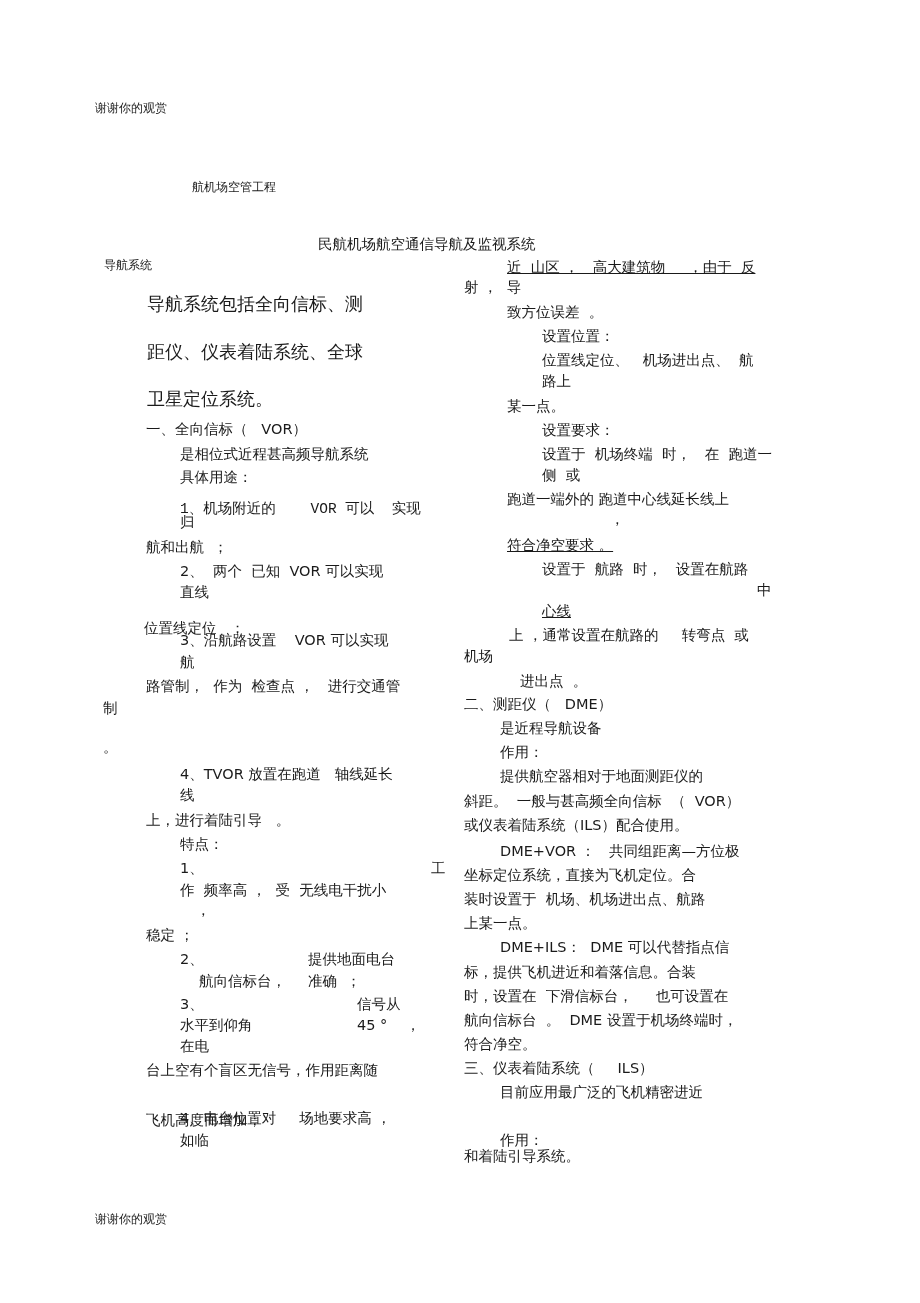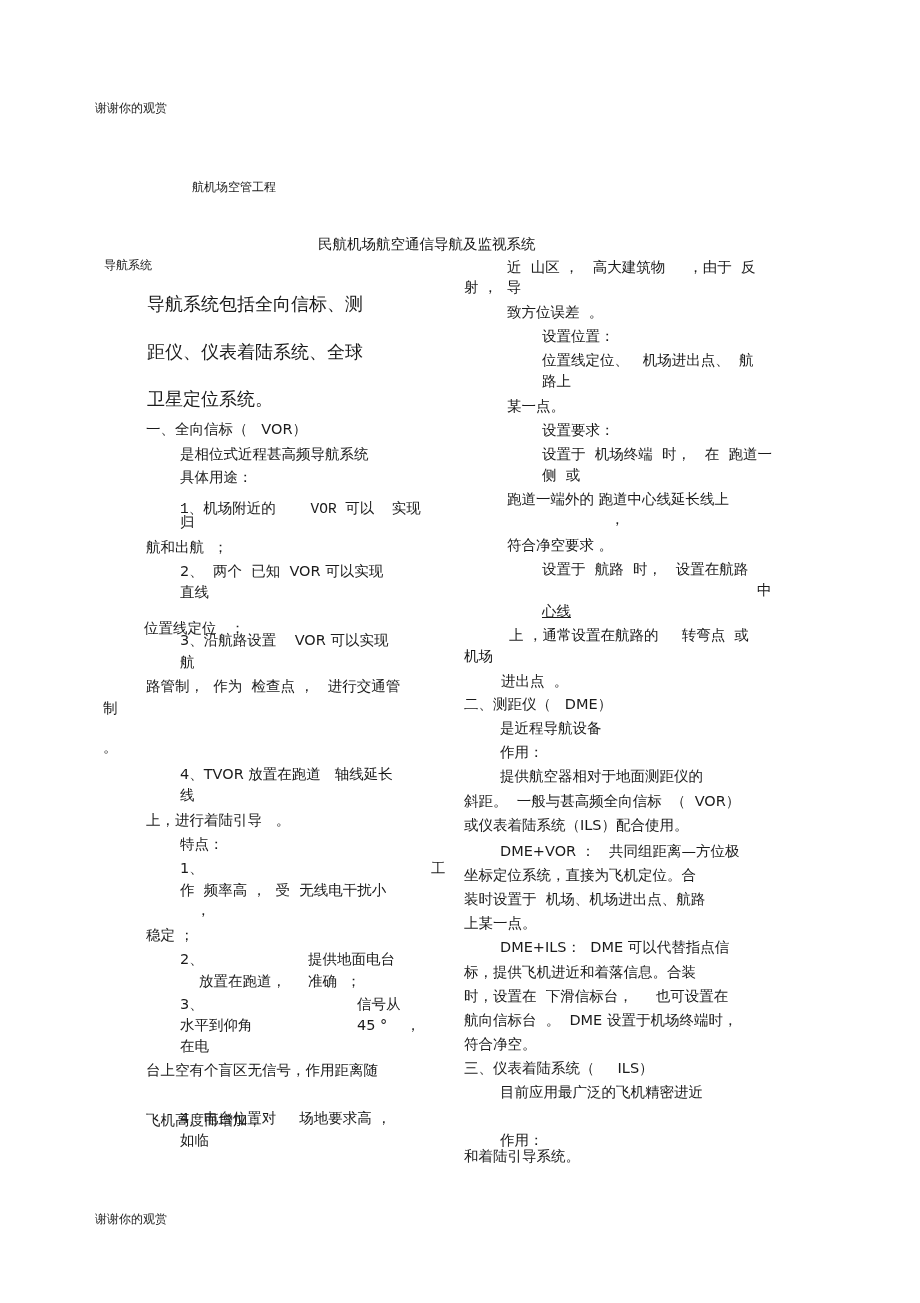--- a/index.html
+++ b/index.html
@@ -67,7 +67,7 @@
   </div>
 
   <div>
-    <div class="t s14" style="left:507px;top:260px;">近  山区 ，   高大建筑物     ，由于  反</div>
+    <div class="t s14" style="left:507px;top:260px;text-decoration:underline;">近  山区 ，   高大建筑物     ，由于  反</div>
     <div class="t s14" style="left:464px;top:280px;">射 ，  导</div>
     <div class="t s14" style="left:507px;top:305px;">致方位误差  。</div>
     <div class="t s14" style="left:542px;top:329px;">设置位置：</div>

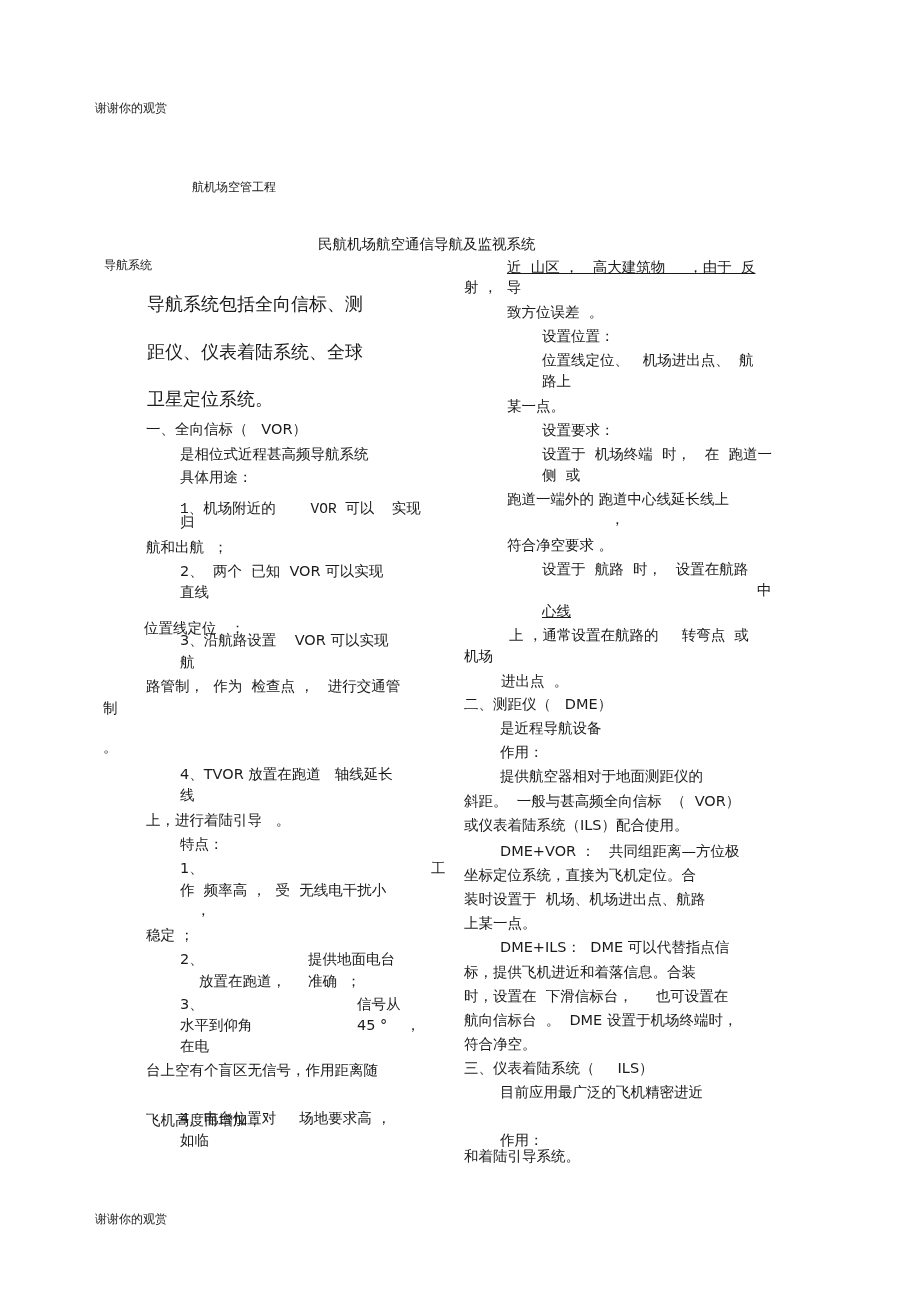--- a/index.html
+++ b/index.html
@@ -79,7 +79,7 @@
     <div class="t s14" style="left:542px;top:468px;">侧  或</div>
     <div class="t s14" style="left:507px;top:492px;">跑道一端外的 跑道中心线延长线上</div>
     <div class="t s14" style="left:610px;top:512px;">，</div>
-    <div class="t s14" style="left:507px;top:538px;">符合净空要求 。</div>
+    <div class="t s14" style="left:507px;top:538px;text-decoration:underline;">符合净空要求 。</div>
     <div class="t s14" style="left:542px;top:562px;">设置于  航路  时，   设置在航路</div>
     <div class="t s14" style="left:757px;top:583px;">中</div>
     <div class="t s14" style="left:542px;top:604px;text-decoration:underline;">心线</div>

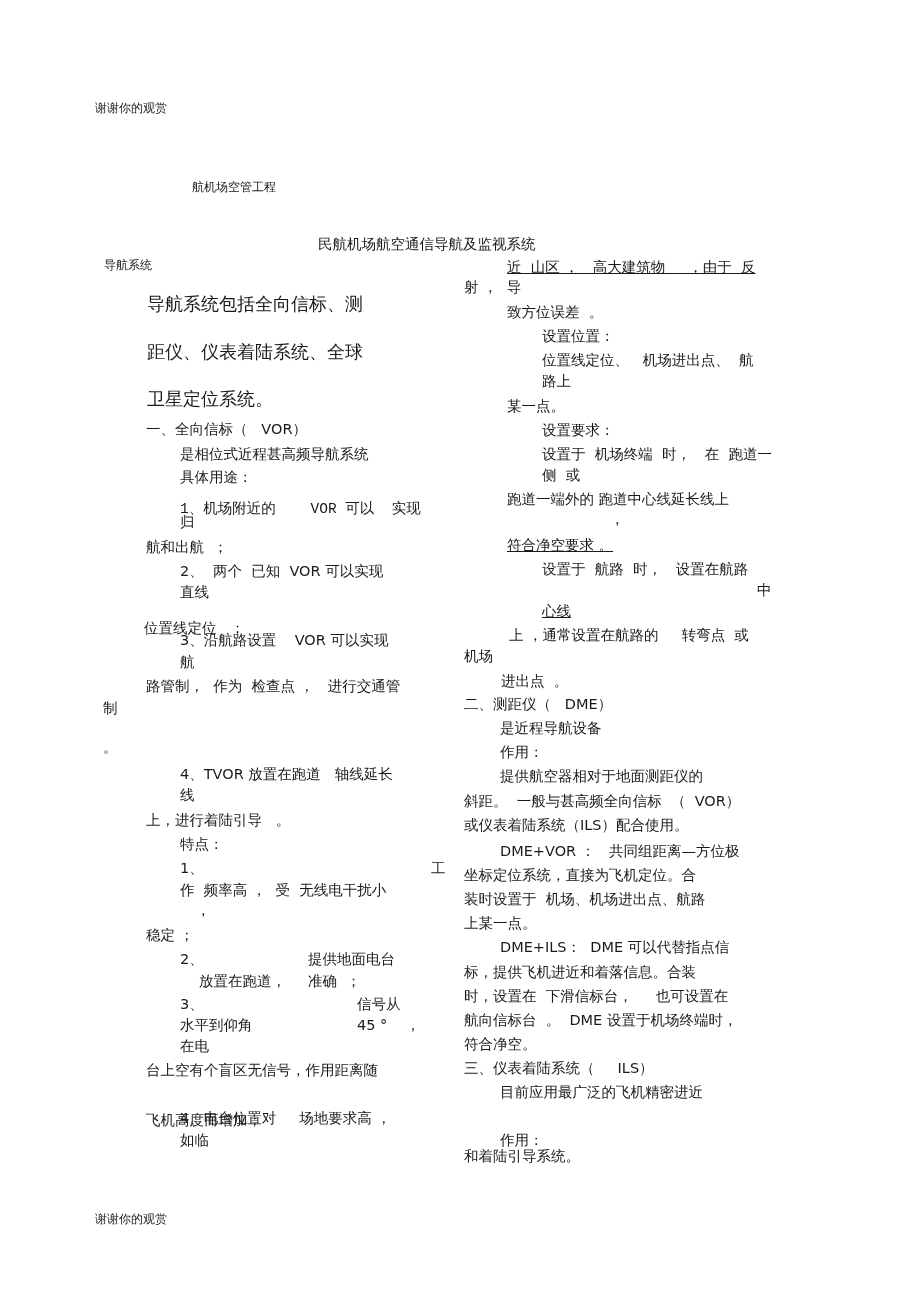--- a/index.html
+++ b/index.html
@@ -85,7 +85,7 @@
     <div class="t s14" style="left:542px;top:604px;text-decoration:underline;">心线</div>
     <div class="t s14" style="left:509px;top:628px;">上 ，通常设置在航路的     转弯点  或</div>
     <div class="t s14" style="left:464px;top:649px;">机场</div>
-    <div class="t s14" style="left:501px;top:674px;">进出点  。</div>
+    <div class="t s14" style="left:520px;top:674px;">进出点  。</div>
     <div class="t s14" style="left:464px;top:697px;">二、测距仪（   DME）</div>
     <div class="t s14" style="left:500px;top:721px;">是近程导航设备</div>
     <div class="t s14" style="left:500px;top:745px;">作用：</div>

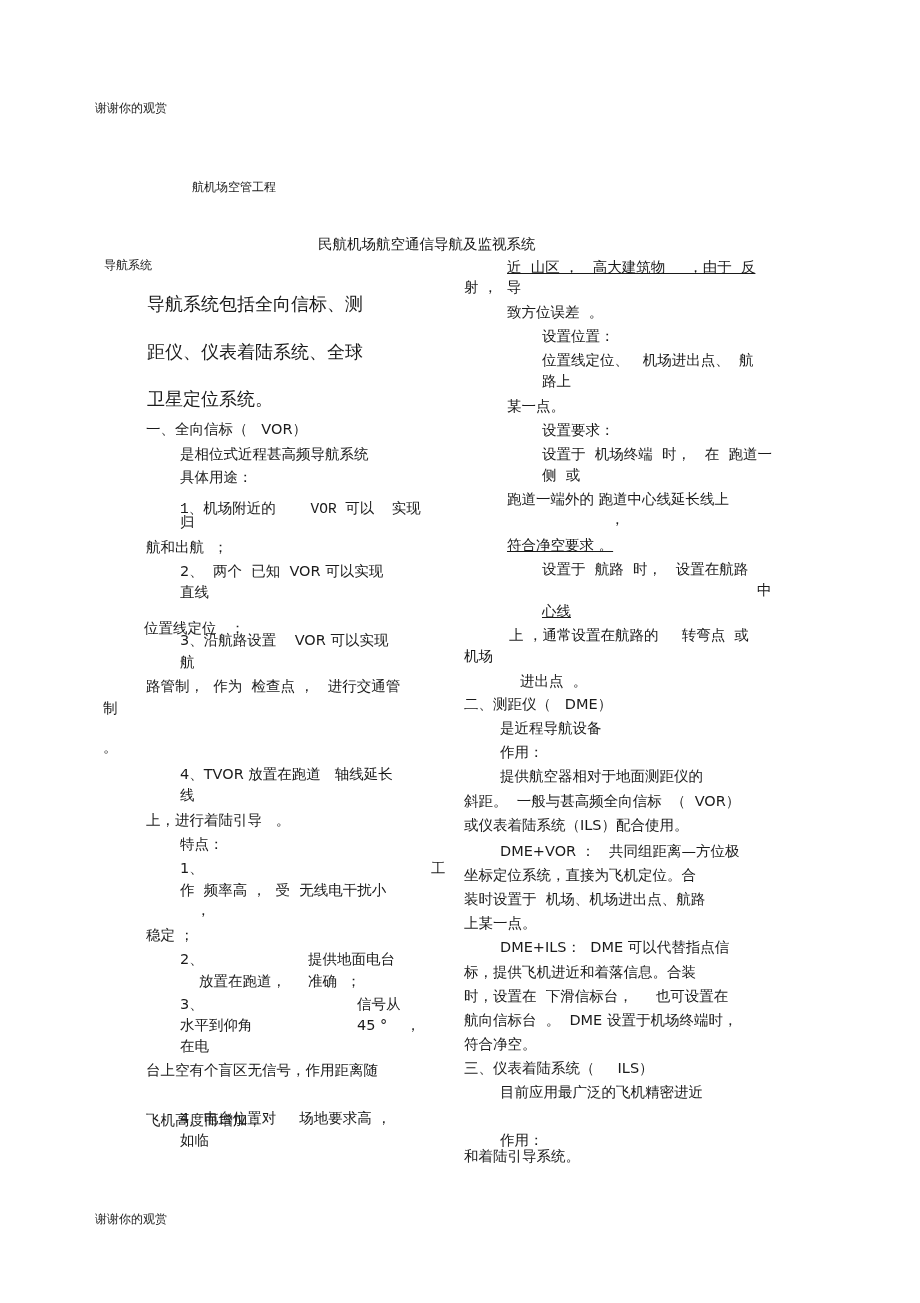--- a/index.html
+++ b/index.html
@@ -53,7 +53,7 @@
 
     <div class="t s14" style="left:180px;top:952px;">2、</div>
     <div class="t s14" style="left:308px;top:952px;">提供地面电台</div>
-    <div class="t s14" style="left:199px;top:974px;">放置在跑道，</div>
+    <div class="t s14" style="left:199px;top:974px;">航向信标台，</div>
     <div class="t s14" style="left:308px;top:974px;">准确  ；</div>
     <div class="t s14" style="left:180px;top:997px;">3、</div>
     <div class="t s14" style="left:357px;top:997px;">信号从</div>

